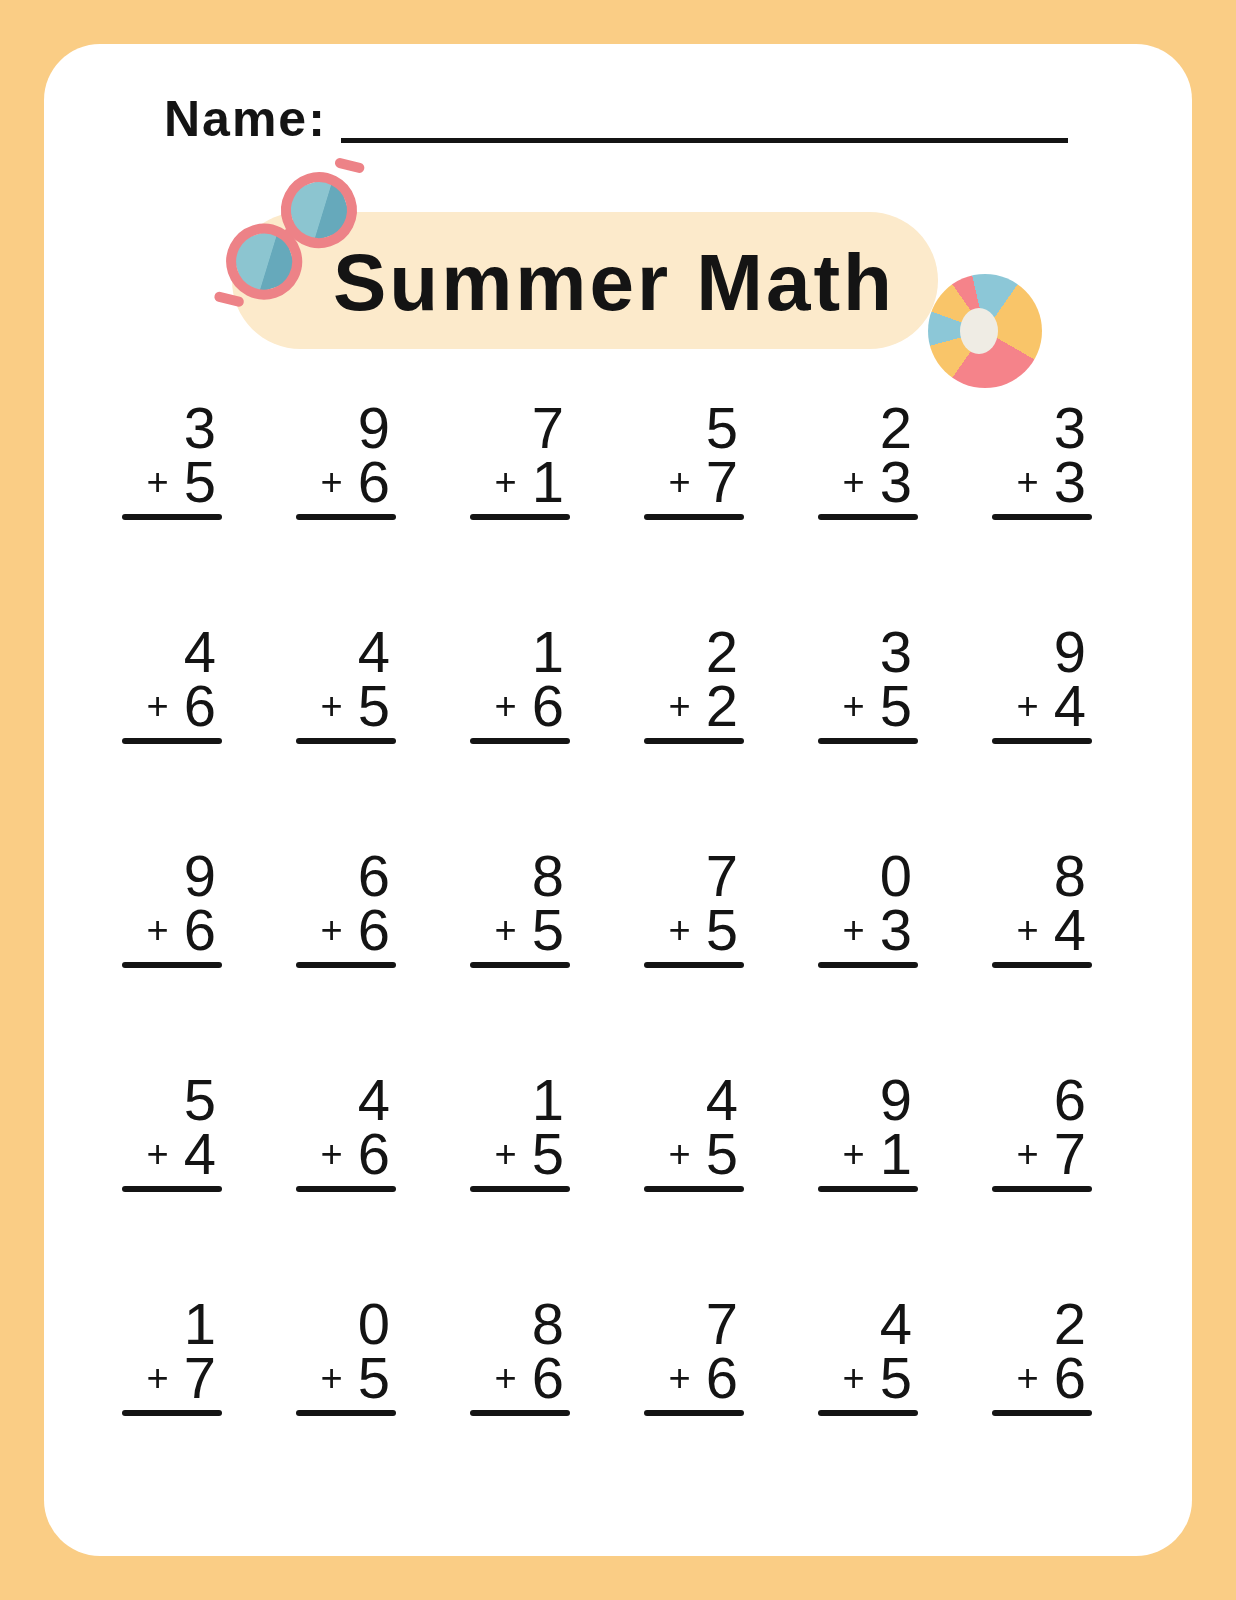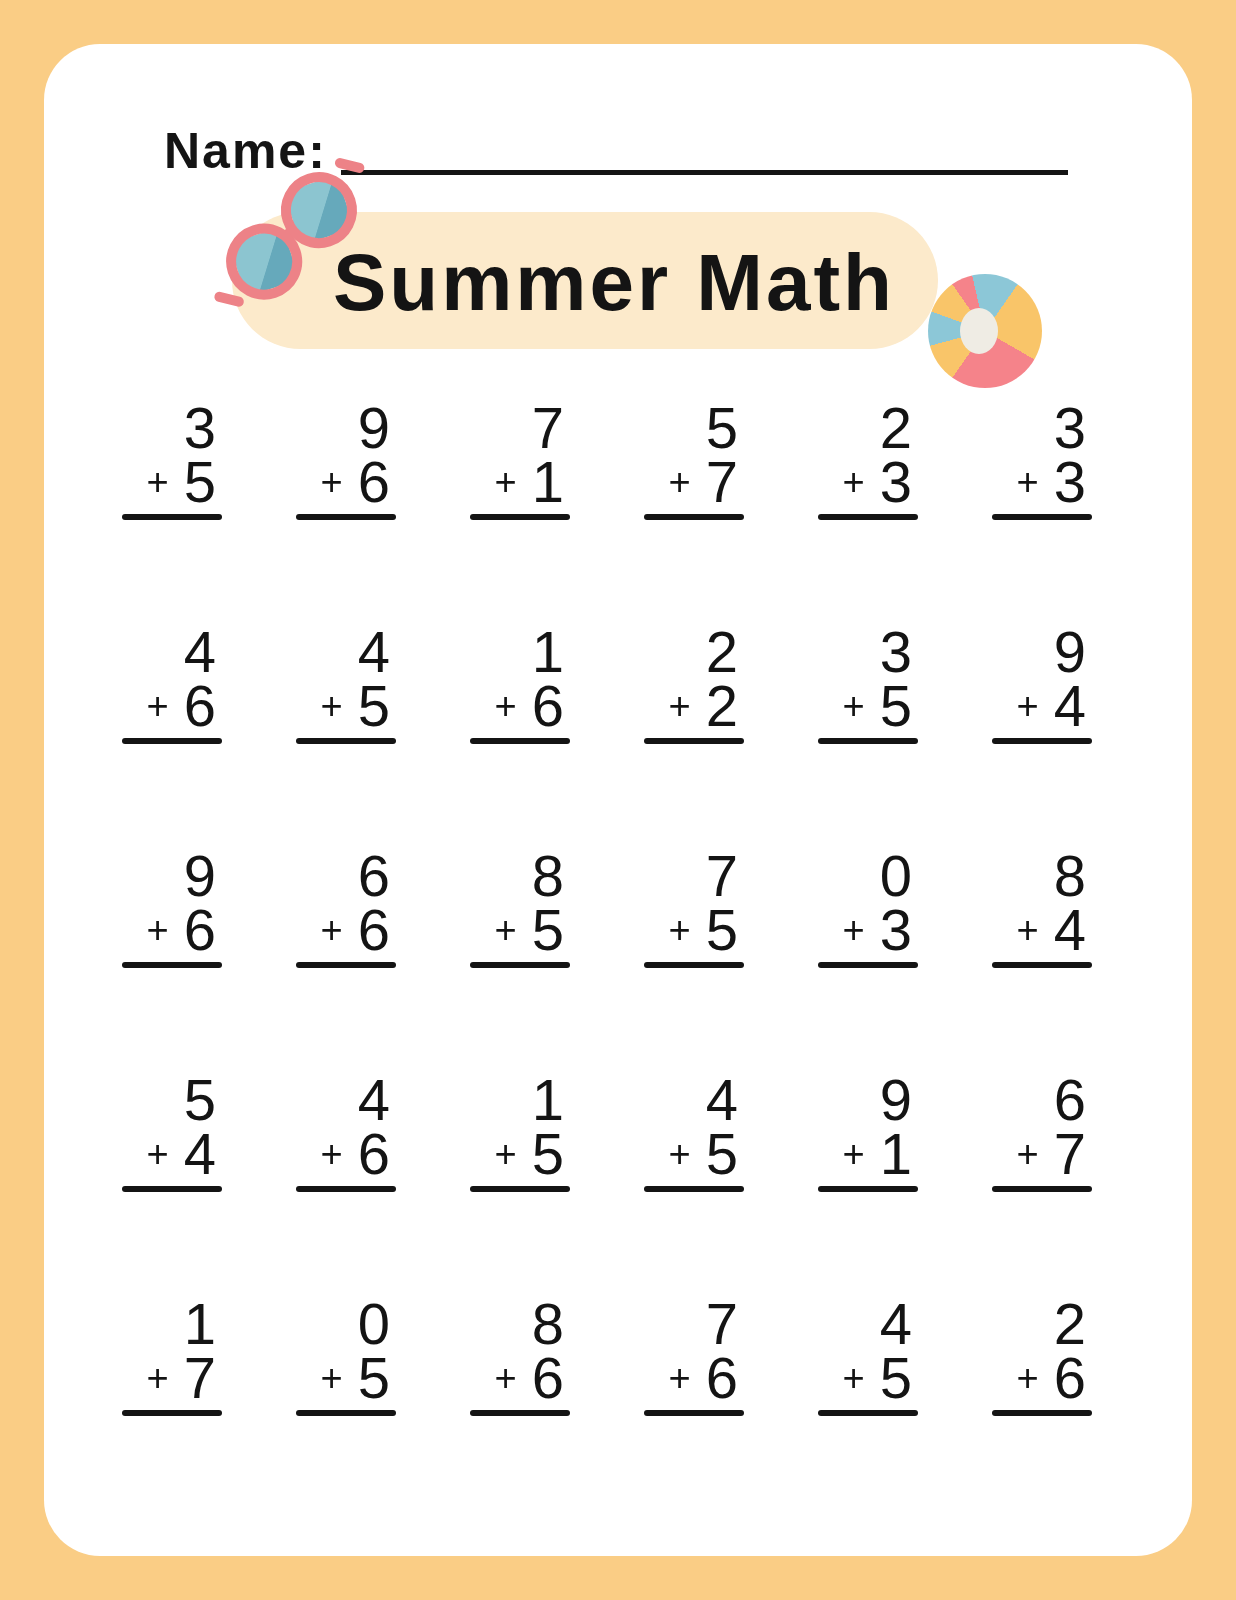--- a/index.html
+++ b/index.html
@@ -18,7 +18,7 @@
     display:flex;align-items:flex-end;gap:14px;
   }
   .name-label{
-    font-size:50px;font-weight:600;letter-spacing:2px;line-height:1.1;margin-top:32px;
+    font-size:50px;font-weight:600;letter-spacing:2px;line-height:1.1;
   }
   .name-line{
     flex:1;border-bottom:5px solid #141414;margin-bottom:4px;height:46px;

